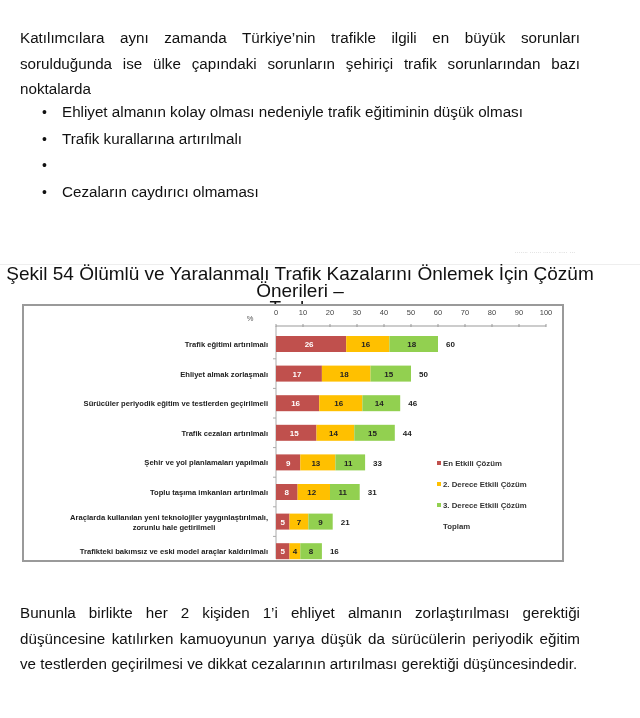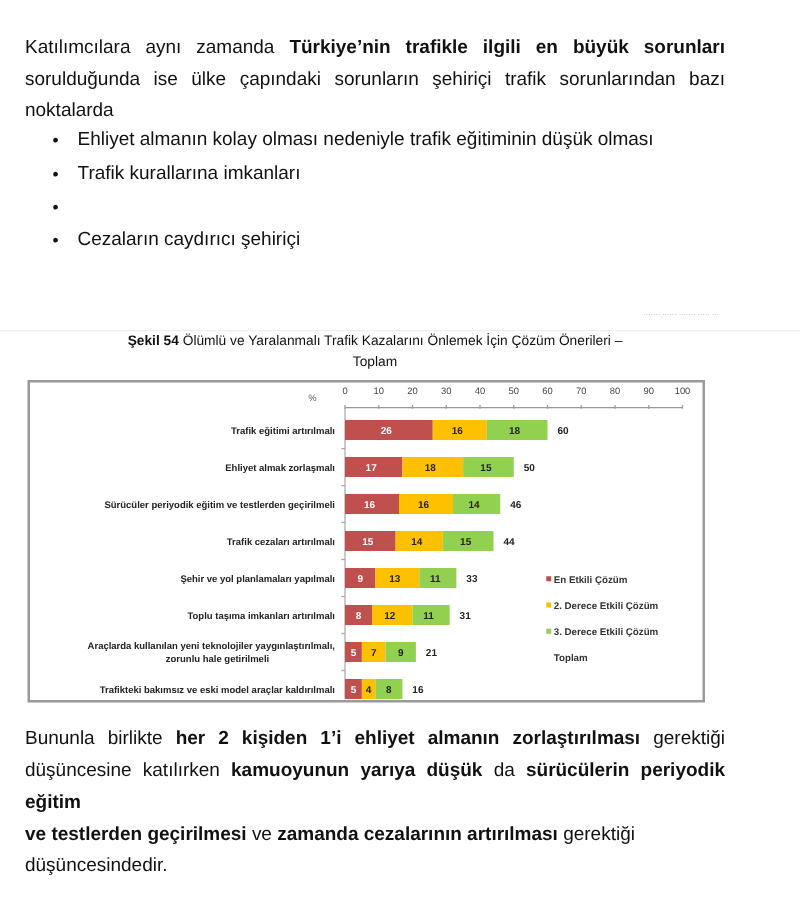--- a/index.html
+++ b/index.html
@@ -7,7 +7,7 @@
          font-family: "Liberation Sans", sans-serif; color: #111; }
   .para { position: absolute; left: 20px; width: 560px; font-size: 15.2px; line-height: 25.5px; }
   .justify { text-align: justify; text-align-last: justify; }
-  b { font-weight: bold; }
+  b { font-weight: normal; }
   #p1 { top: 25px; }
   ul.bullets { position: absolute; left: 40px; top: 99px; margin: 0; padding: 0; list-style: none; font-size: 15.2px; }
   ul.bullets li { height: 26.5px; line-height: 26.5px; position: relative; padding-left: 22px; }

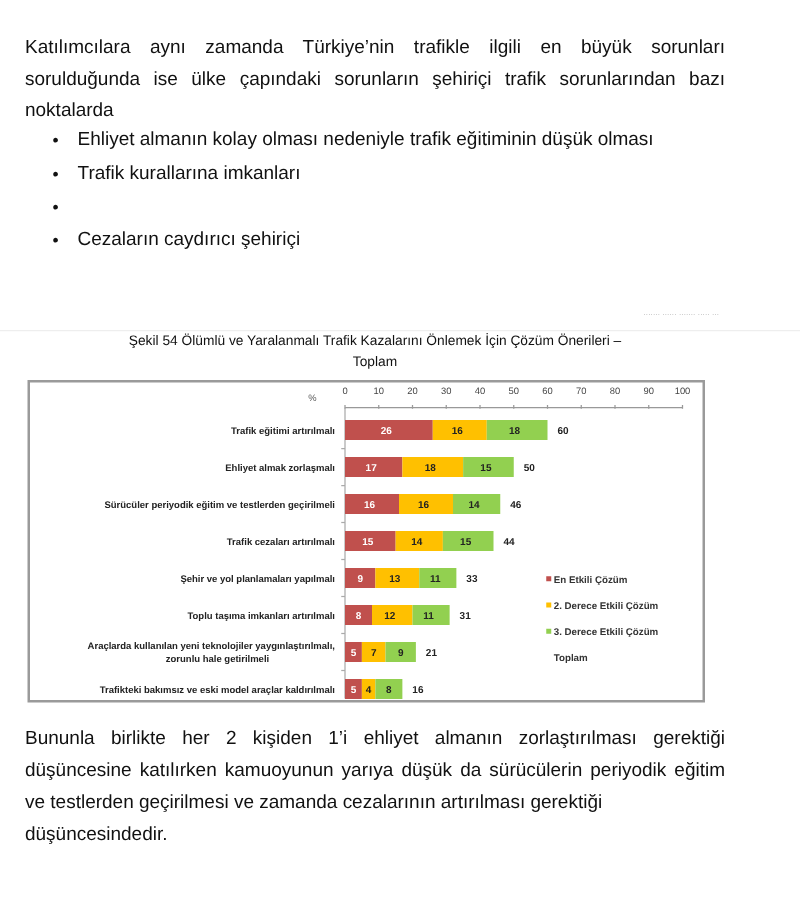--- a/index.html
+++ b/index.html
@@ -31,7 +31,7 @@
 
 <ul class="bullets">
   <li><span class="dot">•</span><span>Ehliyet almanın kolay olması nedeniyle trafik eğitiminin düşük olması</span></li>
-  <li><span class="dot">•</span><span>Trafik kurallarına imkanları</span></li>
+  <li><span class="dot">•</span><span>Trafik kurallarına artırılmalı</span></li>
   <li><span class="dot">•</span></li>
   <li><span class="dot">•</span><span>Cezaların caydırıcı şehiriçi</span></li>
 </ul>

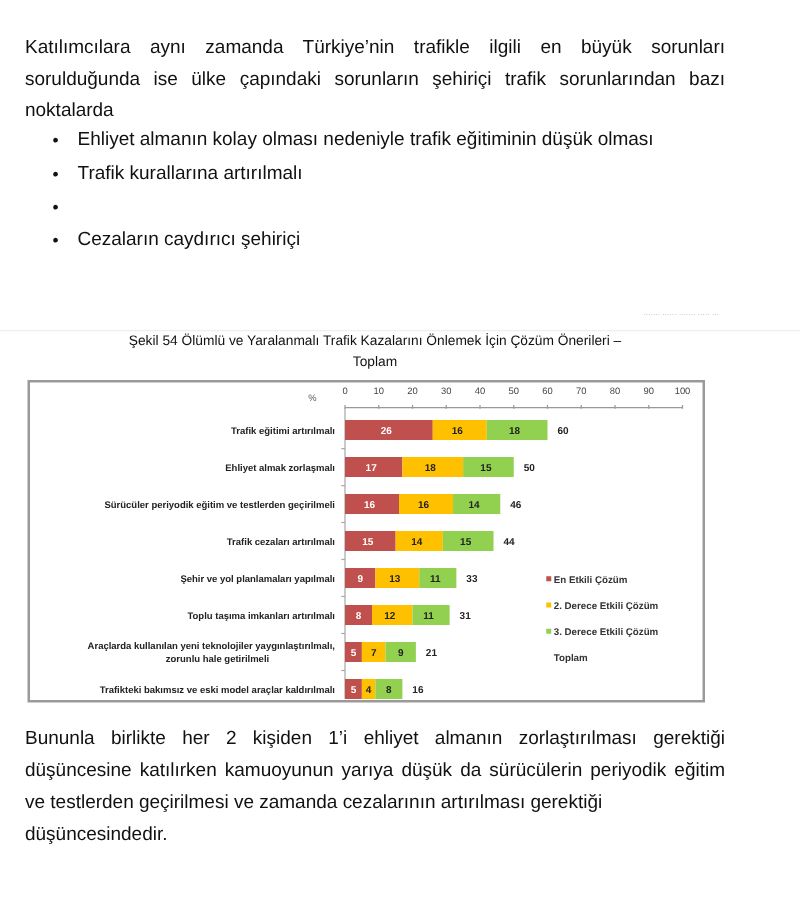--- a/index.html
+++ b/index.html
@@ -33,7 +33,7 @@
   <li><span class="dot">•</span><span>Ehliyet almanın kolay olması nedeniyle trafik eğitiminin düşük olması</span></li>
   <li><span class="dot">•</span><span>Trafik kurallarına artırılmalı</span></li>
   <li><span class="dot">•</span></li>
-  <li><span class="dot">•</span><span>Cezaların caydırıcı şehiriçi</span></li>
+  <li><span class="dot">•</span><span>Cezaların caydırıcı olmaması</span></li>
 </ul>
 
 <div class="faint">....... ...... ....... ..... ...</div>

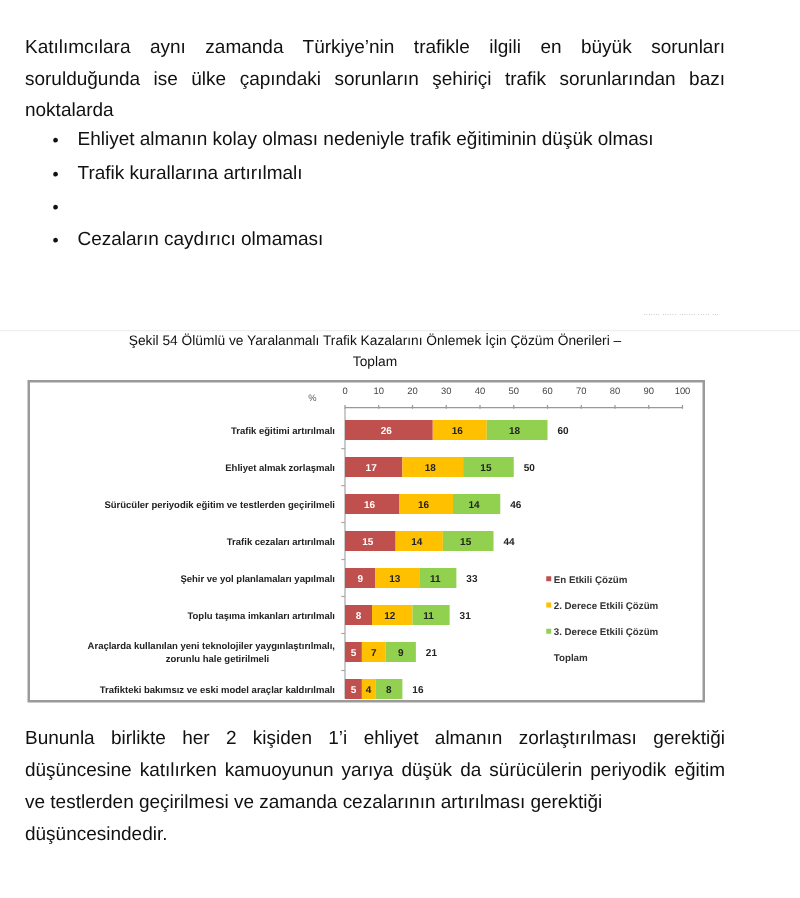--- a/index.html
+++ b/index.html
@@ -14,7 +14,7 @@
   ul.bullets li .dot { position: absolute; left: 2px; top: 0; font-size: 14px; }
   .faint { position: absolute; left: 515px; top: 248px; font-size: 5px; color: #999; letter-spacing: 0.5px; }
   .faint-line { position: absolute; left: 0; top: 264px; width: 640px; height: 1px; background: #eee; }
-  .fig-title { position: absolute; left: 0; top: 265px; width: 600px; text-align: center; font-size: 11px; line-height: 17px; }
+  .fig-title { position: absolute; left: 0; top: 265px; width: 600px; text-align: center; font-size: 19px; line-height: 17px; }
   .chart-box { position: absolute; left: 22px; top: 304px; width: 542px; height: 258px; border: 2px solid #9a9a9a; box-sizing: border-box; background: #fff; }
   svg text { font-family: "Liberation Sans", sans-serif; }
   #p2 { top: 578px; }

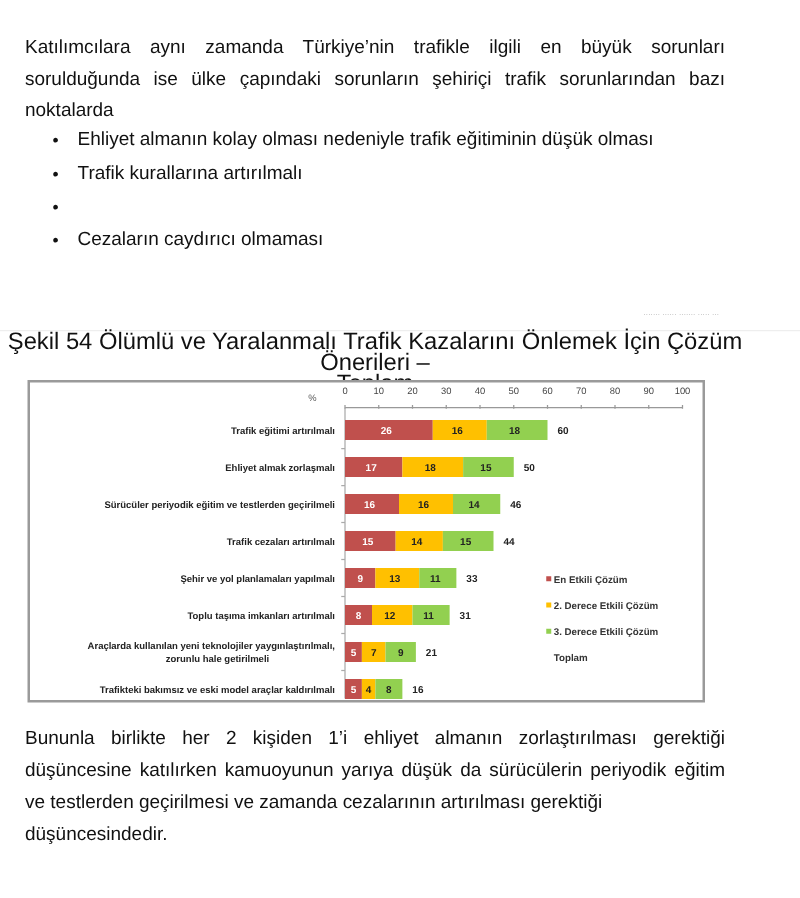--- a/index.html
+++ b/index.html
@@ -17,7 +17,7 @@
   .fig-title { position: absolute; left: 0; top: 265px; width: 600px; text-align: center; font-size: 19px; line-height: 17px; }
   .chart-box { position: absolute; left: 22px; top: 304px; width: 542px; height: 258px; border: 2px solid #9a9a9a; box-sizing: border-box; background: #fff; }
   svg text { font-family: "Liberation Sans", sans-serif; }
-  #p2 { top: 578px; }
+  #p2 { top: 600px; }
 </style>
 </head>
 <body>

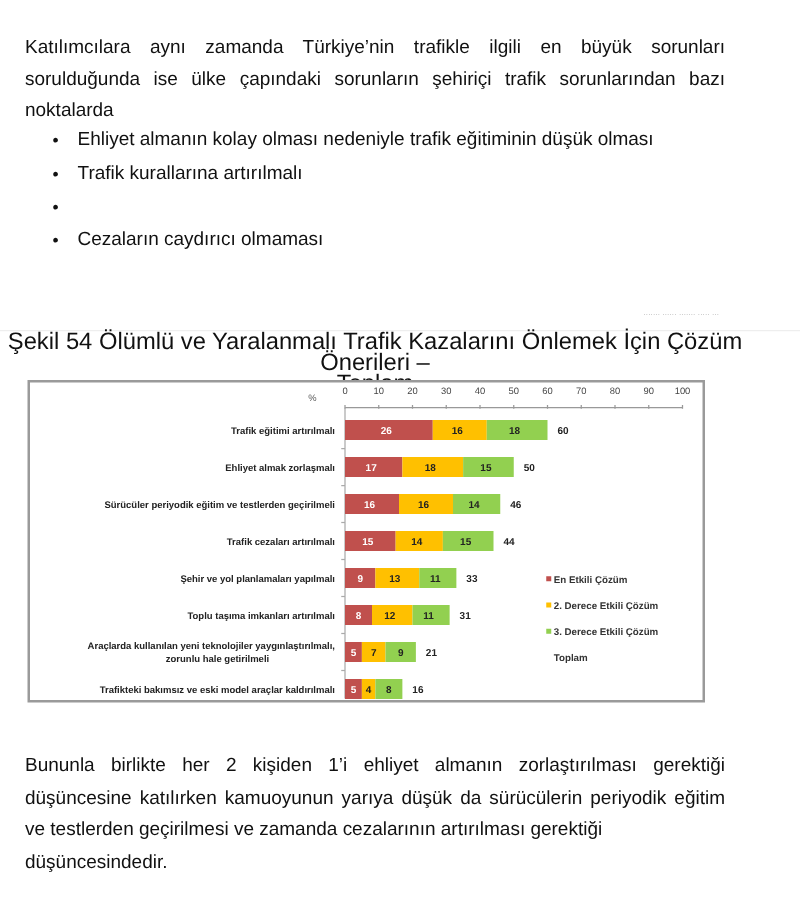--- a/index.html
+++ b/index.html
@@ -157,7 +157,7 @@
   <div id="p2-lines">
       <div class="justify"><span>Bununla birlikte </span><b>her 2 kişiden 1’i ehliyet almanın zorlaştırılması</b><span> gerektiği</span></div>
       <div class="justify"><span>düşüncesine katılırken </span><b>kamuoyunun yarıya düşük</b><span> da </span><b>sürücülerin periyodik eğitim</b></div>
-      <div><b>ve testlerden geçirilmesi</b><span> ve </span><b>zamanda cezalarının artırılması</b><span> gerektiği düşüncesindedir.</span></div>
+      <div><b>ve testlerden geçirilmesi</b><span> ve </span><b>dikkat cezalarının artırılması</b><span> gerektiği düşüncesindedir.</span></div>
       <div class="justify"></div>
     </div>
 </div>

